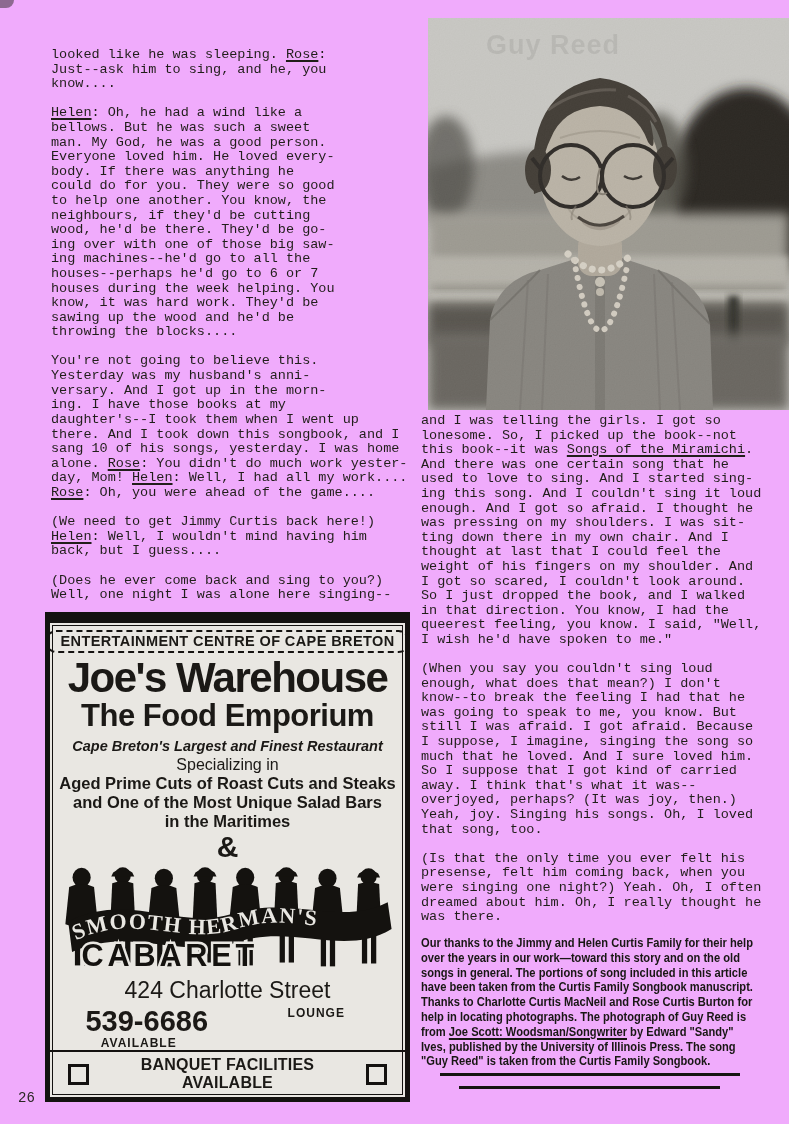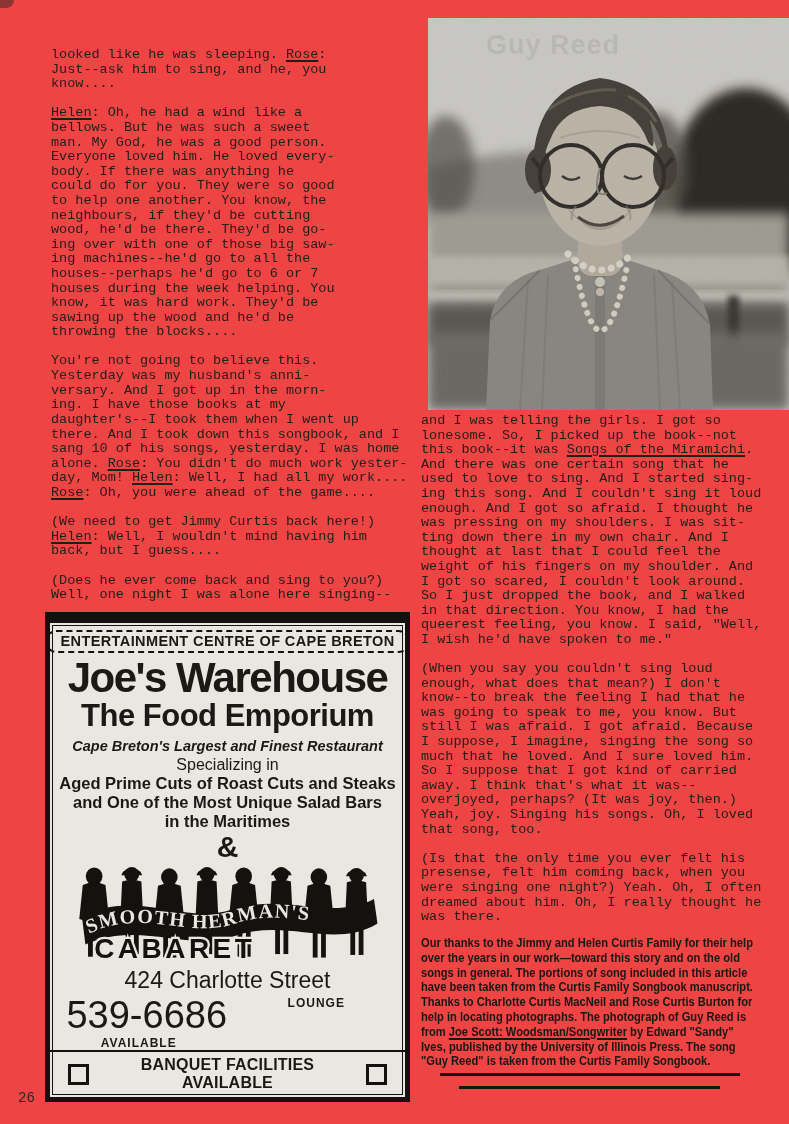--- a/index.html
+++ b/index.html
@@ -5,7 +5,7 @@
   html,body{margin:0;padding:0;background:#b9b7b2;}
   .page{
     position:relative;width:789px;height:1124px;overflow:hidden;
-    background:#ef4444;color:#1b1916;
+    background:#f0abfc;color:#1b1916;
     font-family:"Liberation Sans",sans-serif;
   }
   

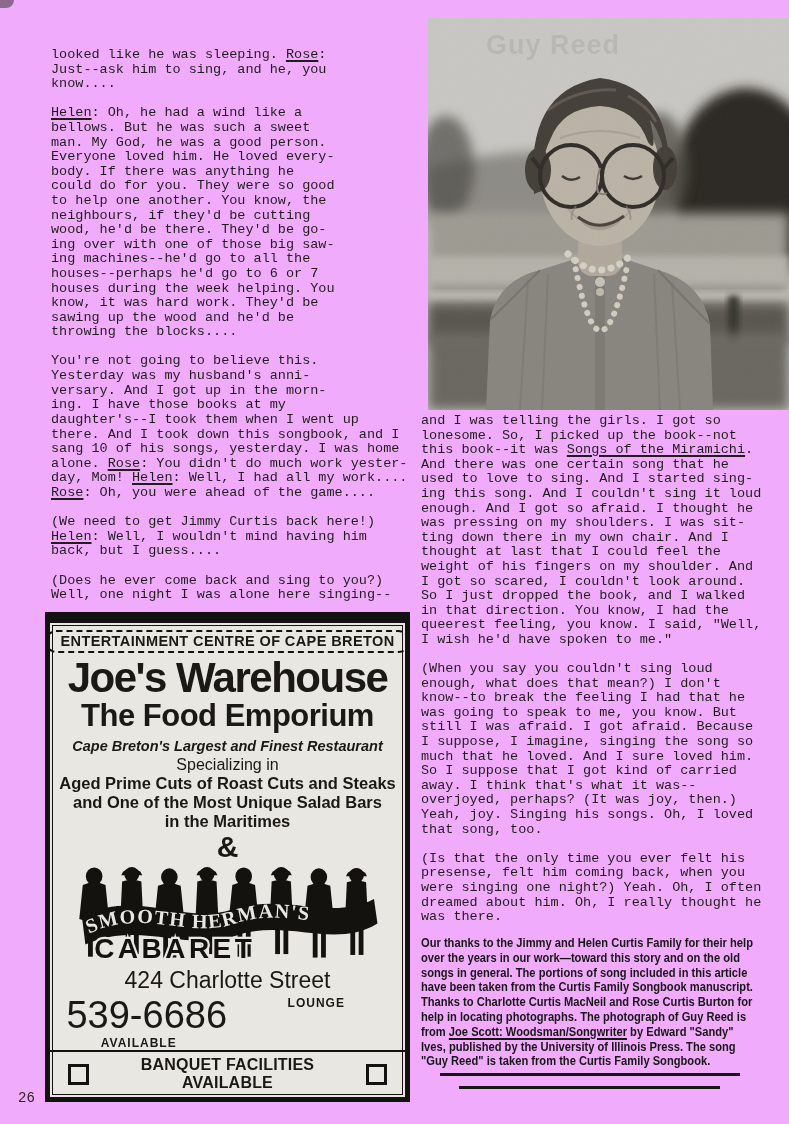--- a/index.html
+++ b/index.html
@@ -58,7 +58,7 @@
   .ad-address{font-weight:normal;font-size:23px;margin-top:3px;}
   .ad-phones{display:flex;width:100%;margin-top:2px;}
   .ad-phone{flex:1;}
-  .ad-phone-number{font-weight:normal;font-size:38px;line-height:1.05;padding-left:16px;}
+  .ad-phone-number{font-weight:bold;font-size:29px;line-height:1.05;padding-left:16px;}
   .ad-phone-label{font-weight:bold;font-size:12px;letter-spacing:1px;}
   .ad-banquet{
     margin-top:auto;width:100%;box-sizing:border-box;border-top:2px solid #141210;

